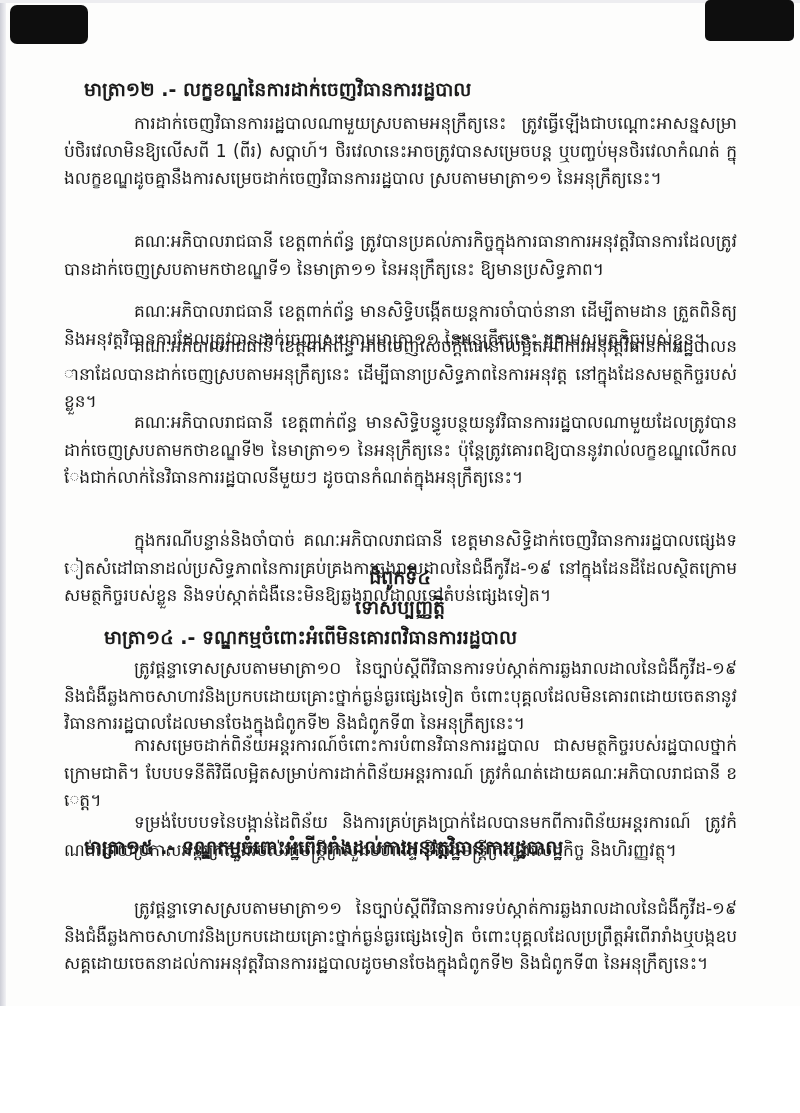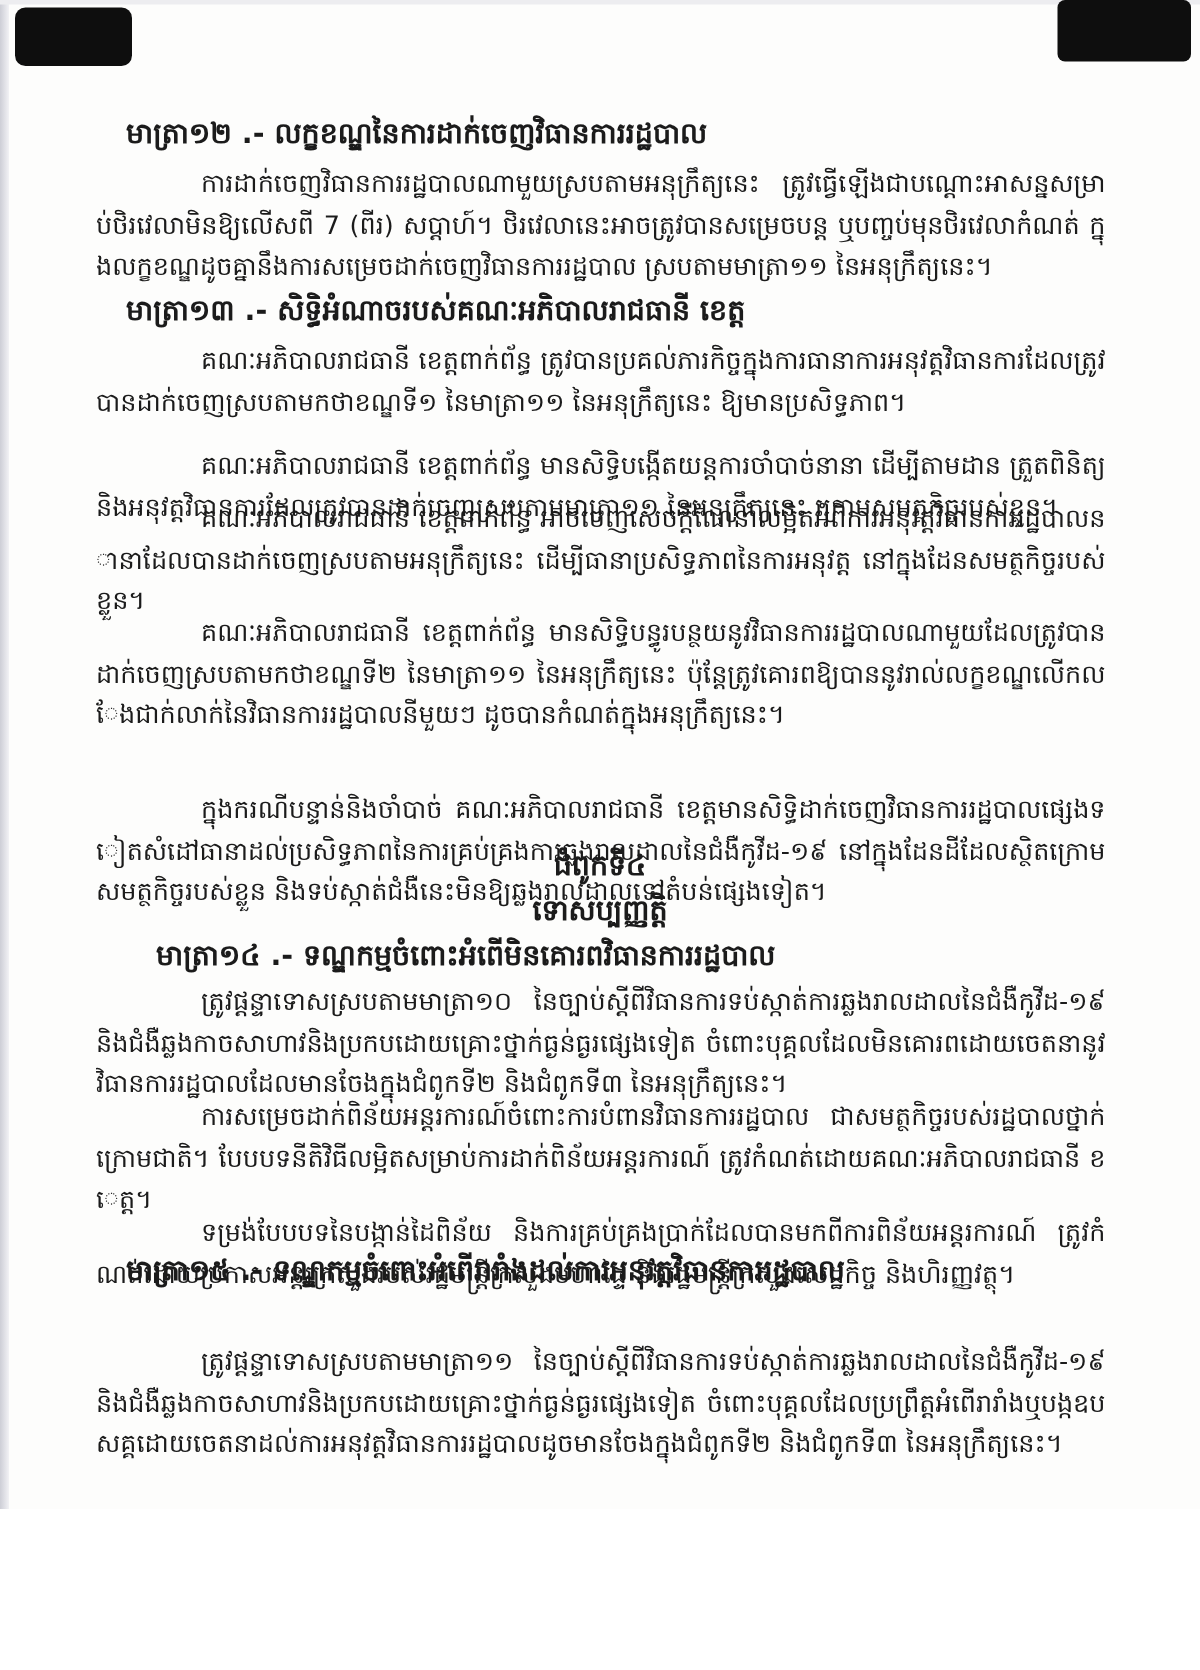--- a/index.html
+++ b/index.html
@@ -62,7 +62,7 @@
   <div class="corner-mark right"></div>
 
   <div id="h-a12" class="blk heading">មាត្រា១២ .- លក្ខខណ្ឌនៃការដាក់ចេញវិធានការរដ្ឋបាល</div>
-  <div id="p-a12-1" class="blk body-p h3">ការដាក់ចេញវិធានការរដ្ឋបាលណាមួយស្របតាមអនុក្រឹត្យនេះ ត្រូវធ្វើឡើងជាបណ្ដោះអាសន្នសម្រាប់ថិរវេលាមិនឱ្យលើសពី 7 (ពីរ) សប្តាហ៍។ ថិរវេលានេះអាចត្រូវបានសម្រេចបន្ត ឬបញ្ចប់មុនថិរវេលាកំណត់ ក្នុងលក្ខខណ្ឌដូចគ្នានឹងការសម្រេចដាក់ចេញវិធានការរដ្ឋបាល ស្របតាមមាត្រា១១ នៃអនុក្រឹត្យនេះ។</div>
+  <div id="p-a12-1" class="blk body-p h3">ការដាក់ចេញវិធានការរដ្ឋបាលណាមួយស្របតាមអនុក្រឹត្យនេះ ត្រូវធ្វើឡើងជាបណ្ដោះអាសន្នសម្រាប់ថិរវេលាមិនឱ្យលើសពី 1 (ពីរ) សប្តាហ៍។ ថិរវេលានេះអាចត្រូវបានសម្រេចបន្ត ឬបញ្ចប់មុនថិរវេលាកំណត់ ក្នុងលក្ខខណ្ឌដូចគ្នានឹងការសម្រេចដាក់ចេញវិធានការរដ្ឋបាល ស្របតាមមាត្រា១១ នៃអនុក្រឹត្យនេះ។</div>
 
   <div id="h-a13" class="blk heading">មាត្រា១៣ .- សិទ្ធិអំណាចរបស់គណៈអភិបាលរាជធានី ខេត្ត</div>
   <div id="p-a13-1" class="blk body-p h2">គណៈអភិបាលរាជធានី ខេត្តពាក់ព័ន្ធ ត្រូវបានប្រគល់ភារកិច្ចក្នុងការធានាការអនុវត្តវិធានការដែលត្រូវបានដាក់ចេញស្របតាមកថាខណ្ឌទី១ នៃមាត្រា១១ នៃអនុក្រឹត្យនេះ ឱ្យមានប្រសិទ្ធភាព។</div>

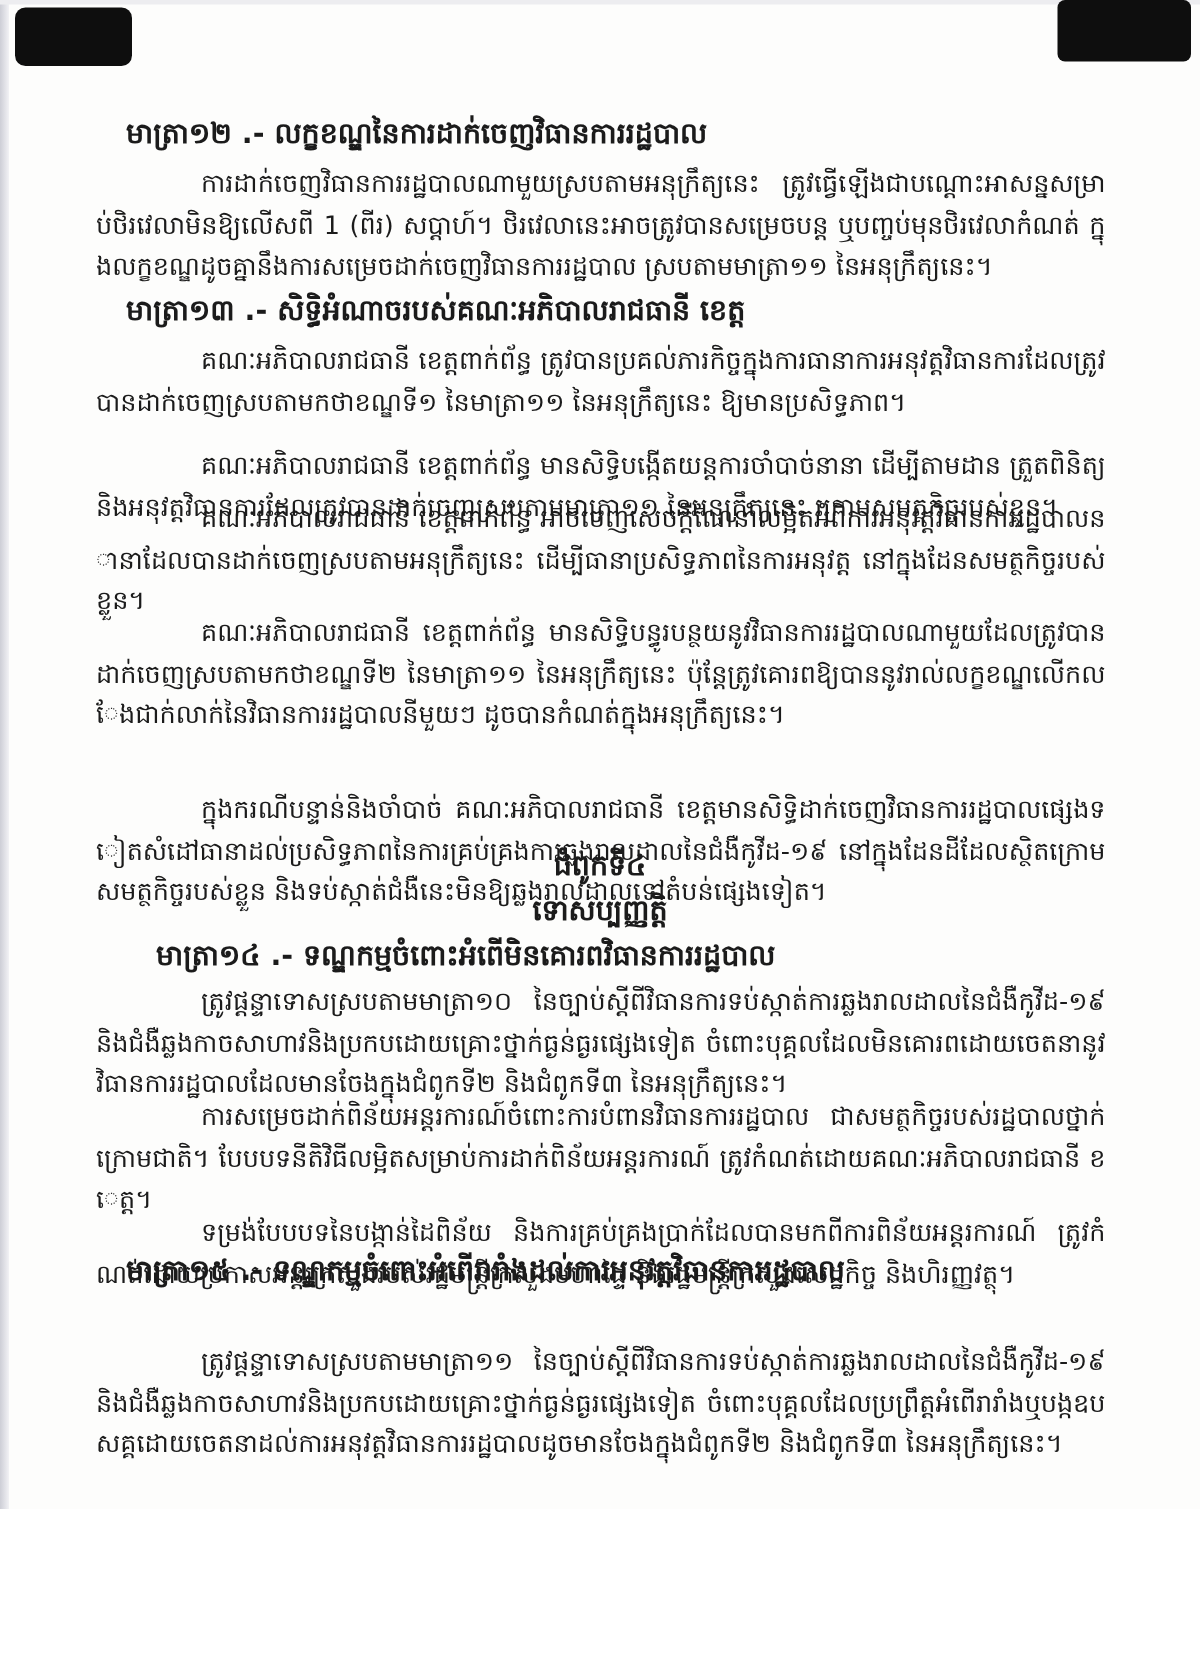--- a/index.html
+++ b/index.html
@@ -64,7 +64,6 @@
   <div id="h-a12" class="blk heading">មាត្រា១២ .- លក្ខខណ្ឌនៃការដាក់ចេញវិធានការរដ្ឋបាល</div>
   <div id="p-a12-1" class="blk body-p h3">ការដាក់ចេញវិធានការរដ្ឋបាលណាមួយស្របតាមអនុក្រឹត្យនេះ ត្រូវធ្វើឡើងជាបណ្ដោះអាសន្នសម្រាប់ថិរវេលាមិនឱ្យលើសពី 1 (ពីរ) សប្តាហ៍។ ថិរវេលានេះអាចត្រូវបានសម្រេចបន្ត ឬបញ្ចប់មុនថិរវេលាកំណត់ ក្នុងលក្ខខណ្ឌដូចគ្នានឹងការសម្រេចដាក់ចេញវិធានការរដ្ឋបាល ស្របតាមមាត្រា១១ នៃអនុក្រឹត្យនេះ។</div>
 
-  <div id="h-a13" class="blk heading">មាត្រា១៣ .- សិទ្ធិអំណាចរបស់គណៈអភិបាលរាជធានី ខេត្ត</div>
   <div id="p-a13-1" class="blk body-p h2">គណៈអភិបាលរាជធានី ខេត្តពាក់ព័ន្ធ ត្រូវបានប្រគល់ភារកិច្ចក្នុងការធានាការអនុវត្តវិធានការដែលត្រូវបានដាក់ចេញស្របតាមកថាខណ្ឌទី១ នៃមាត្រា១១ នៃអនុក្រឹត្យនេះ ឱ្យមានប្រសិទ្ធភាព។</div>
   <div id="p-a13-2" class="blk body-p h2">គណៈអភិបាលរាជធានី ខេត្តពាក់ព័ន្ធ មានសិទ្ធិបង្កើតយន្តការចាំបាច់នានា ដើម្បីតាមដាន ត្រួតពិនិត្យនិងអនុវត្តវិធានការដែលត្រូវបានដាក់ចេញស្របតាមមាត្រា១១ នៃអនុក្រឹត្យនេះ ក្រោមសមត្ថកិច្ចរបស់ខ្លួន។</div>
   <div id="p-a13-3" class="blk body-p h3">គណៈអភិបាលរាជធានី ខេត្តពាក់ព័ន្ធ អាចចេញសេចក្តីណែនាំលម្អិតអំពីការអនុវត្តវិធានការរដ្ឋបាលនានាដែលបានដាក់ចេញស្របតាមអនុក្រឹត្យនេះ ដើម្បីធានាប្រសិទ្ធភាពនៃការអនុវត្ត នៅក្នុងដែនសមត្ថកិច្ចរបស់ខ្លួន។</div>

